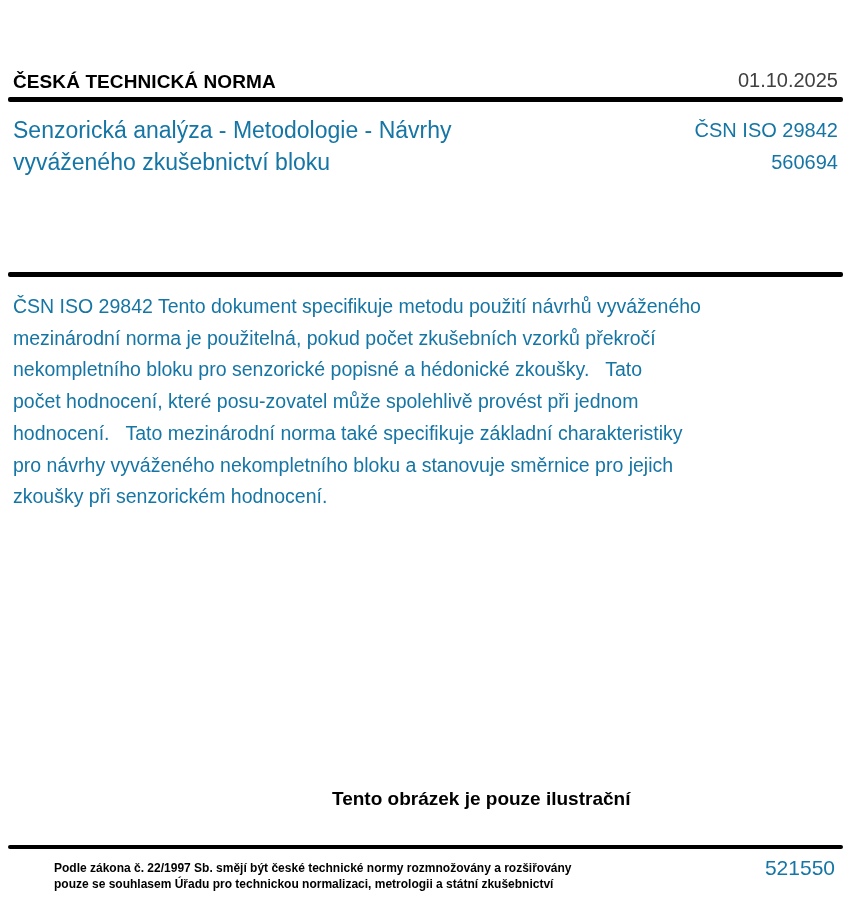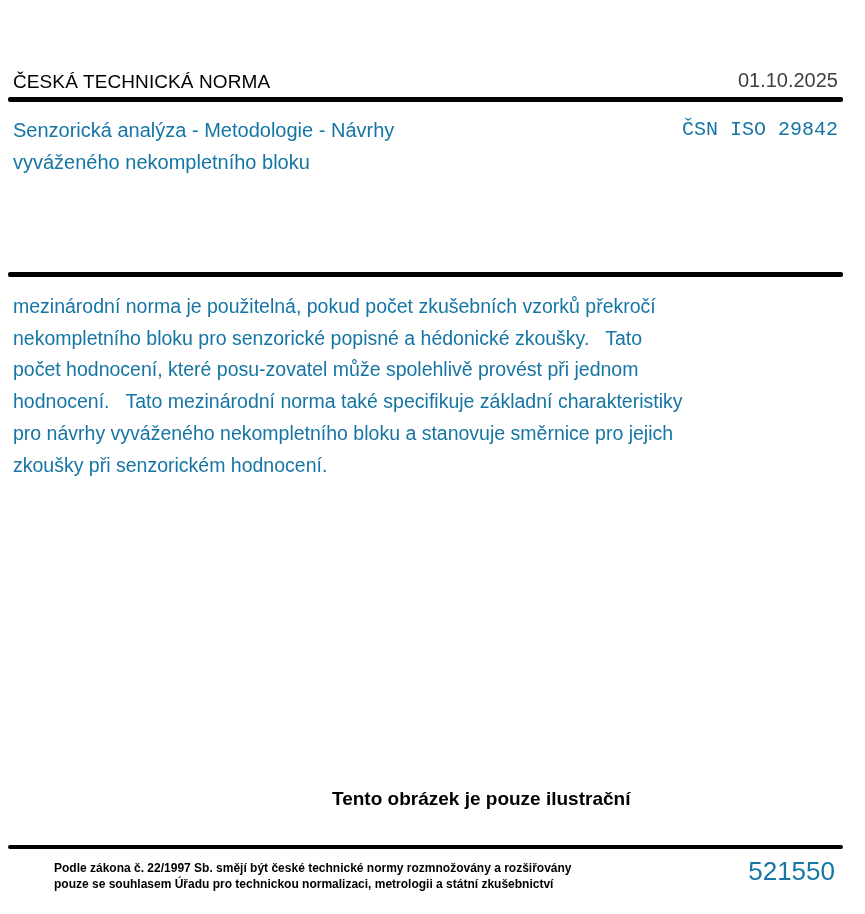--- a/index.html
+++ b/index.html
@@ -31,7 +31,7 @@
     left: 13px;
     top: 71px;
     font-size: 19px;
-    font-weight: normal;
+    font-weight: bold;
     letter-spacing: 0.1px;
     white-space: pre;
   }

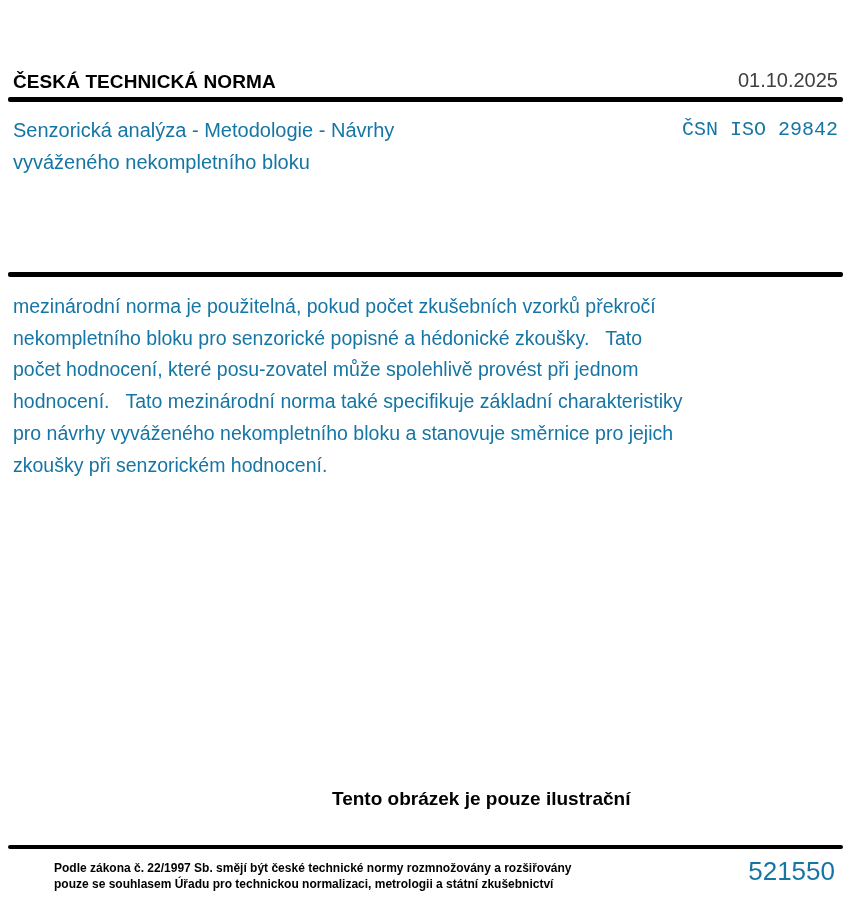--- a/index.html
+++ b/index.html
@@ -48,7 +48,7 @@
     position: absolute;
     left: 13px;
     top: 114px;
-    font-size: 20px;
+    font-size: 23px;
     line-height: 32px;
     color: #1575A4;
   }

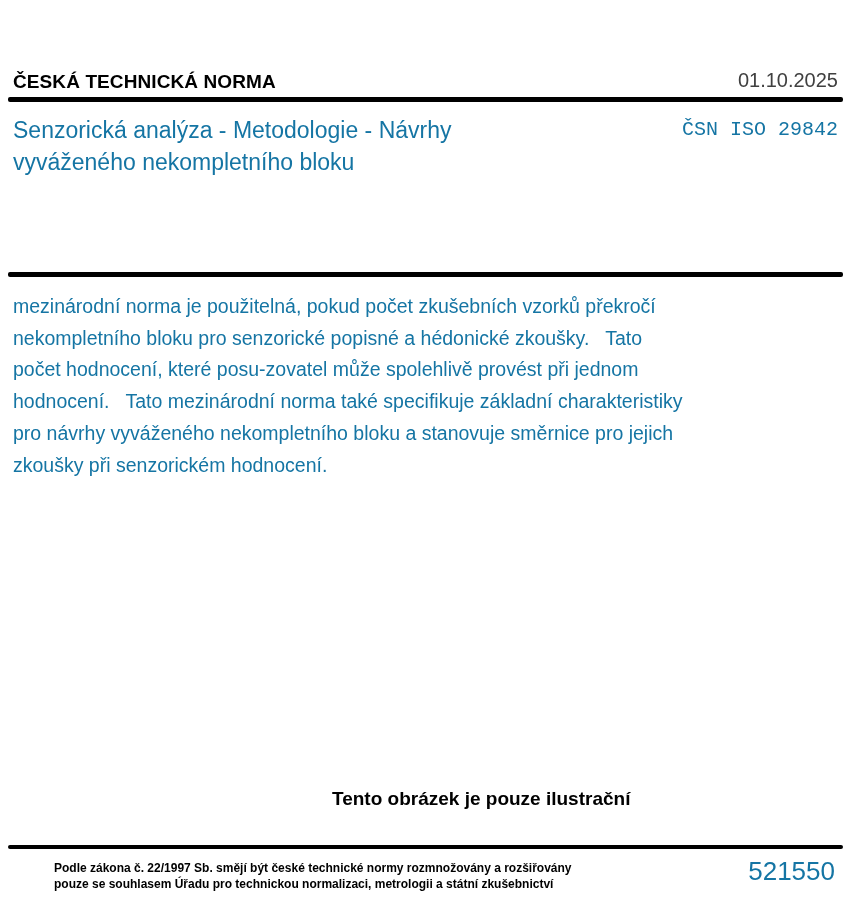--- a/index.html
+++ b/index.html
@@ -60,7 +60,6 @@
     line-height: 32px;
     color: #1575A4;
     text-align: right;
-    font-family: Liberation Mono, monospace;
   }
   .subject-title div, .subject-ids div { white-space: pre; }
 

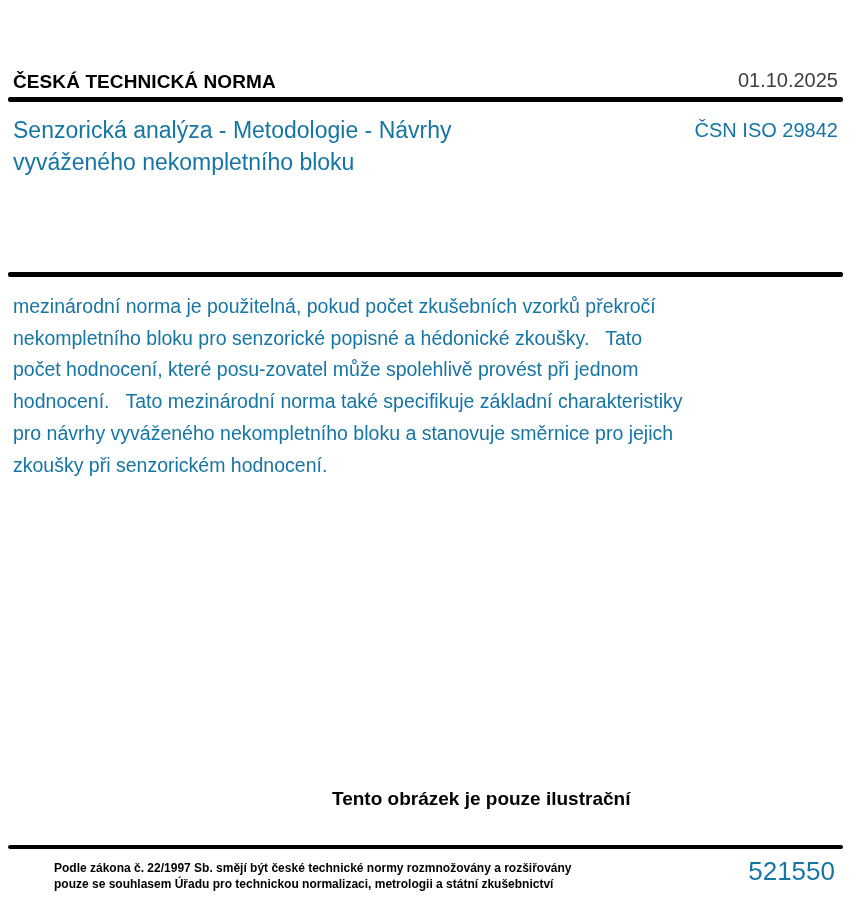--- a/index.html
+++ b/index.html
@@ -114,7 +114,7 @@
 
   <div class="subject-title">
     <div>Senzorická analýza - Metodologie - Návrhy</div>
-    <div>vyváženého nekompletního bloku</div>
+    <div>vyváženého zkušebnictví bloku</div>
   </div>
 
   <div class="subject-ids">

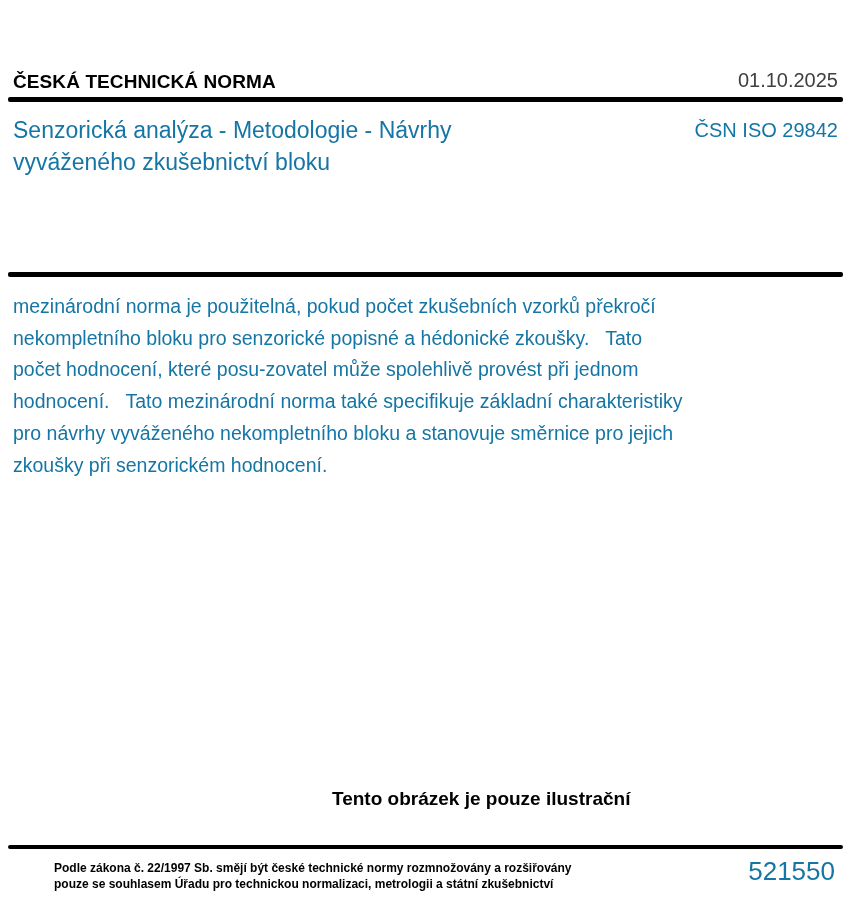--- a/index.html
+++ b/index.html
@@ -119,6 +119,7 @@
 
   <div class="subject-ids">
     <div>ČSN ISO 29842</div>
+    <div>560694</div>
   </div>
 
   <div class="rule rule-abstract"></div>

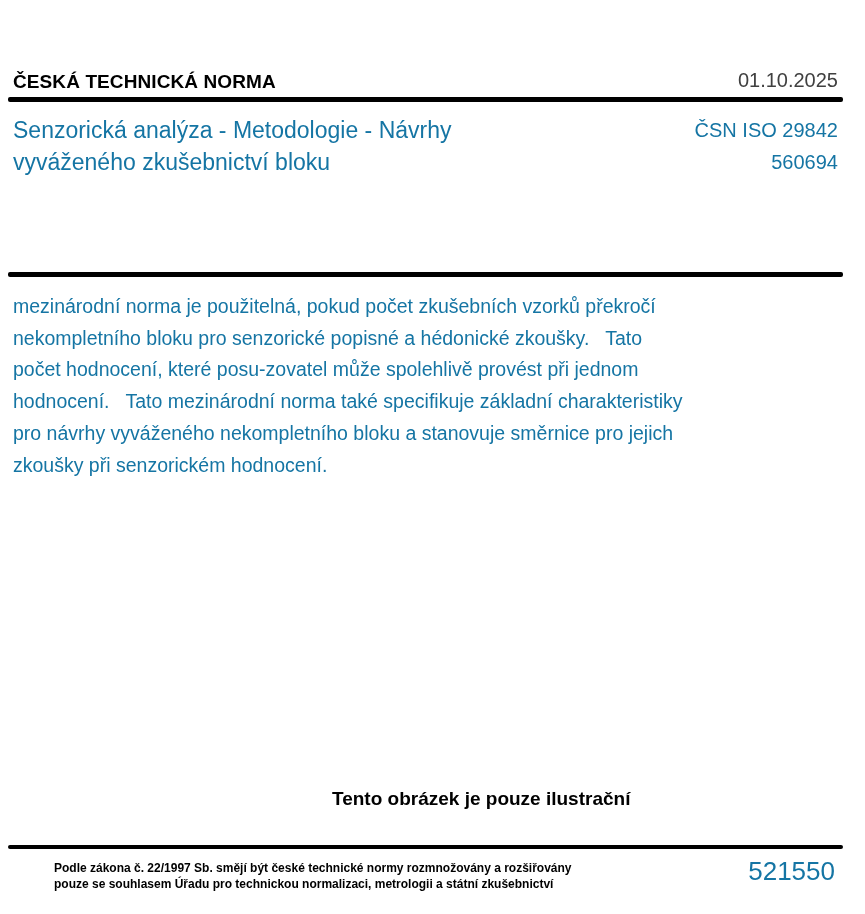--- a/index.html
+++ b/index.html
@@ -125,6 +125,7 @@
   <div class="rule rule-abstract"></div>
 
   <div class="abstract">
+    <div>ČSN ISO 29842 Tento dokument specifikuje metodu použití návrhů vyváženého</div>
     <div>mezinárodní norma je použitelná, pokud počet zkušebních vzorků překročí</div>
     <div>nekompletního bloku pro senzorické popisné a hédonické zkoušky.   Tato</div>
     <div>počet hodnocení, které posu-zovatel může spolehlivě provést při jednom</div>

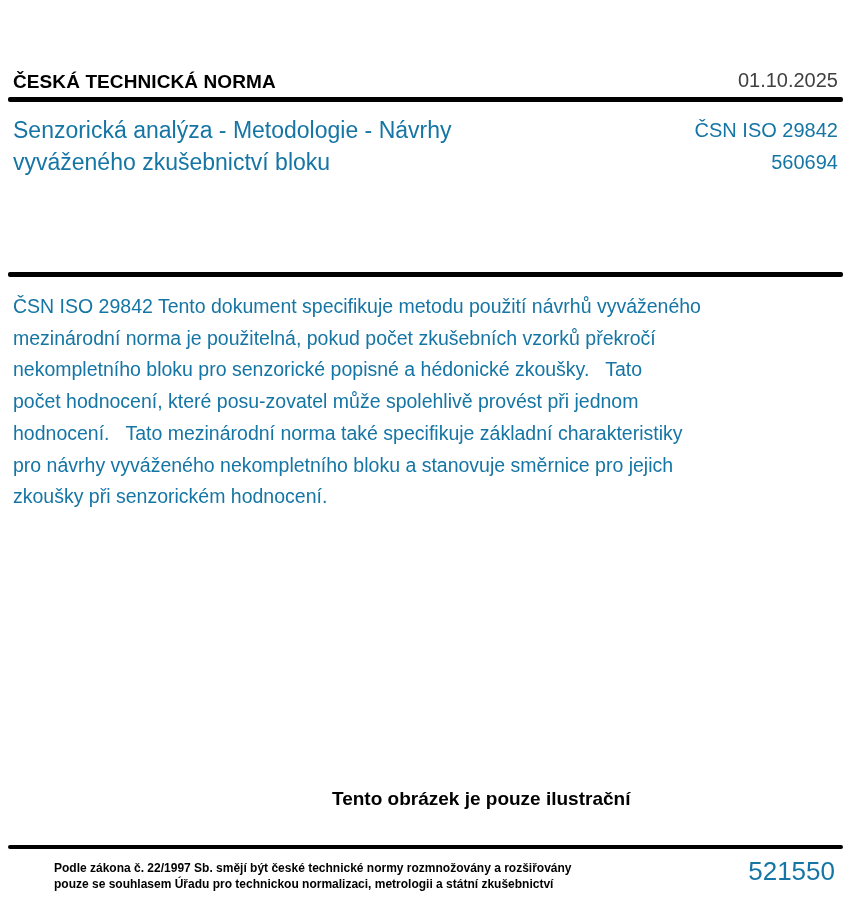--- a/index.html
+++ b/index.html
@@ -96,7 +96,7 @@
     position: absolute;
     right: 30px;
     top: 856px;
-    font-size: 26px;
+    font-size: 21px;
     color: #1575A4;
     white-space: pre;
   }

